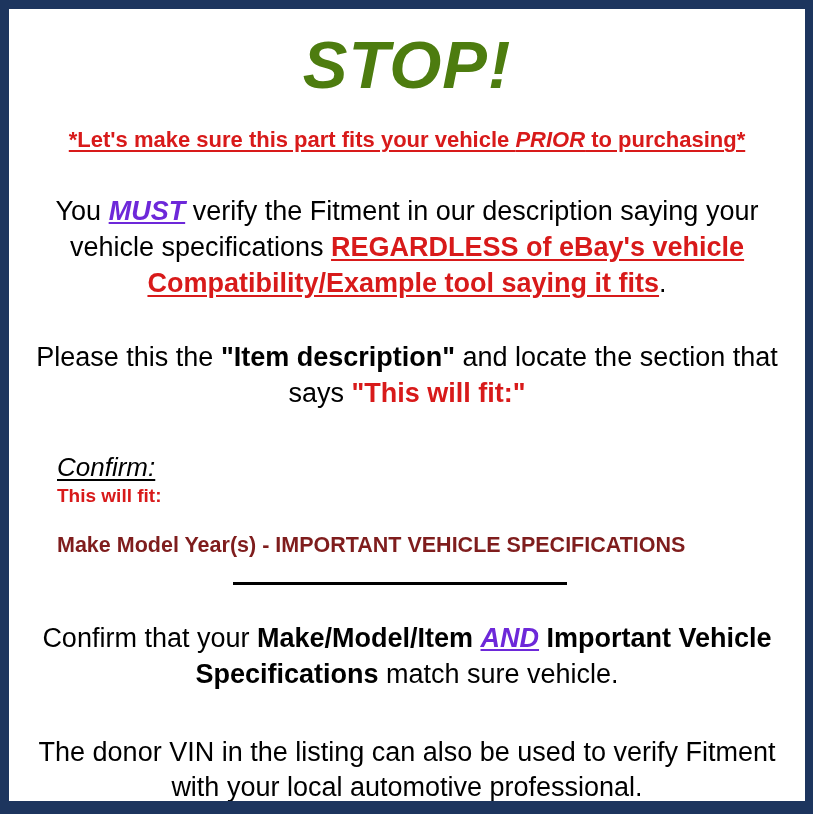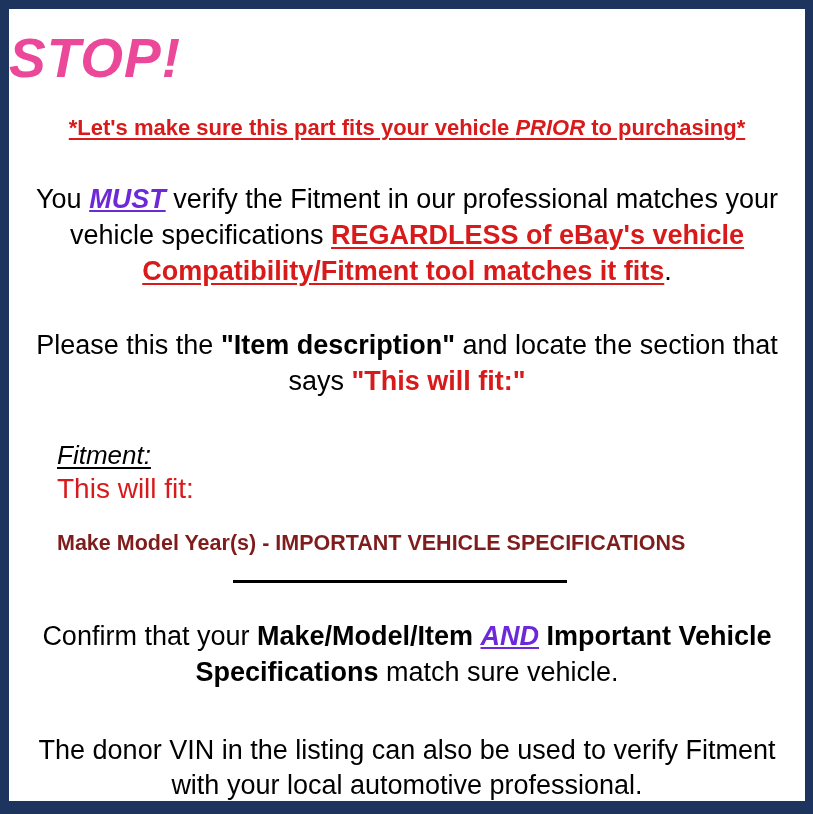--- a/index.html
+++ b/index.html
@@ -32,11 +32,11 @@
 
   
   .headline {
-    text-align: left;
-    color: #ec4899;
+    text-align: center;
+    color: #4d7c0f;
     font-weight: bold;
     font-style: italic;
-    font-size: 55px;
+    font-size: 67px;
     line-height: 1;
     letter-spacing: 1px;
     margin: 12px 0 0 0;

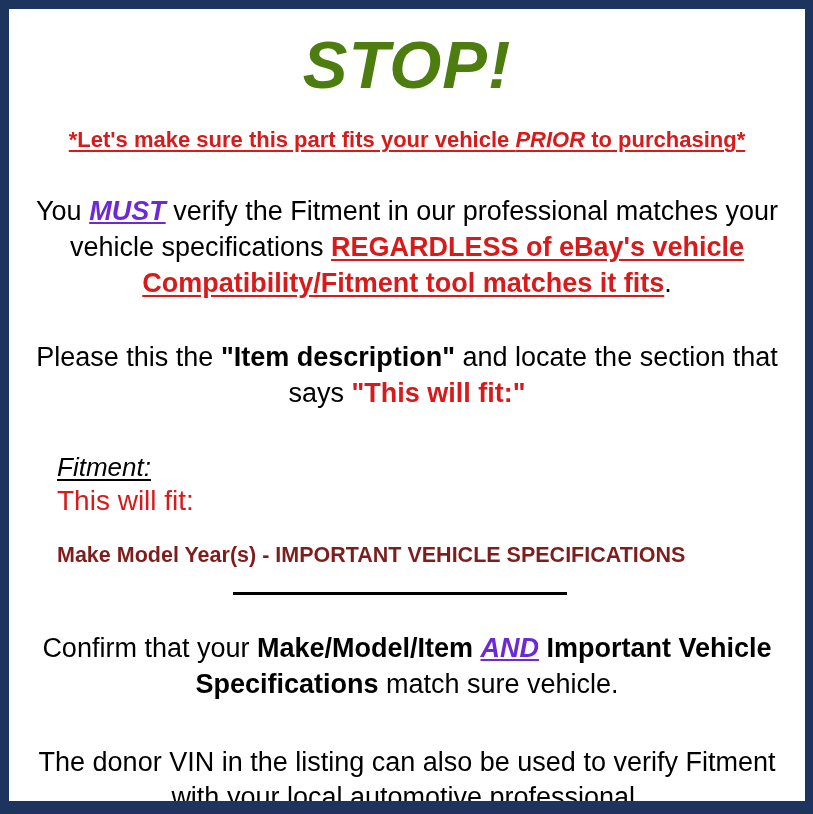--- a/index.html
+++ b/index.html
@@ -134,7 +134,7 @@
     </div>
 
     <p class="para p-must">
-      <span>You </span><span class="redbu">MUST</span><span> verify the Fitment in our professional matches your vehicle specifications </span><span class="redbu2">REGARDLESS of eBay's vehicle Compatibility/Fitment tool matches it fits</span><span>.</span>
+      <span>You </span><span class="redbu">MUST</span><span> verify the Fitment in our description saying your vehicle specifications </span><span class="redbu2">REGARDLESS of eBay's vehicle Compatibility/Fitment tool matches it fits</span><span>.</span>
     </p>
 
     <p class="para p-view">

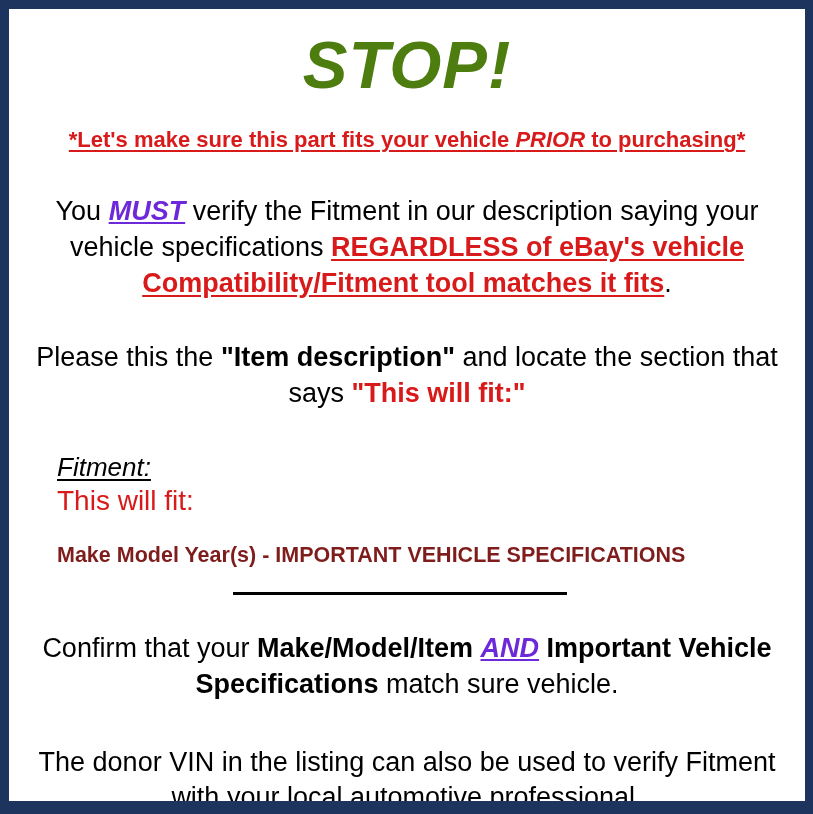--- a/index.html
+++ b/index.html
@@ -134,7 +134,7 @@
     </div>
 
     <p class="para p-must">
-      <span>You </span><span class="redbu">MUST</span><span> verify the Fitment in our description saying your vehicle specifications </span><span class="redbu2">REGARDLESS of eBay's vehicle Compatibility/Fitment tool matches it fits</span><span>.</span>
+      <span>You </span><span class="redbu">MUST</span><span> verify the Fitment in our description saying your vehicle specifications </span><span class="redbu2">REGARDLESS of eBay's vehicle Compatibility/Example tool saying it fits</span><span>.</span>
     </p>
 
     <p class="para p-view">

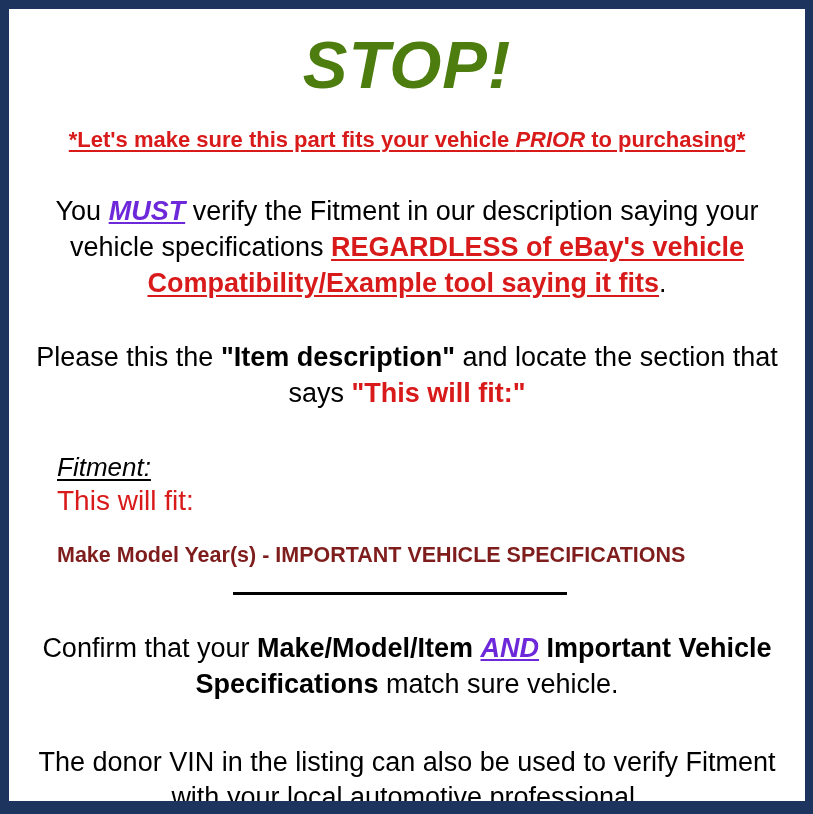--- a/index.html
+++ b/index.html
@@ -142,7 +142,7 @@
     </p>
 
     <div class="example-block">
-      <div class="example-label">Fitment:</div>
+      <div class="example-label">Confirm:</div>
       <div class="example-fit">This will fit:</div>
       <div class="example-spec">Make Model Year(s) - IMPORTANT VEHICLE SPECIFICATIONS</div>
     </div>

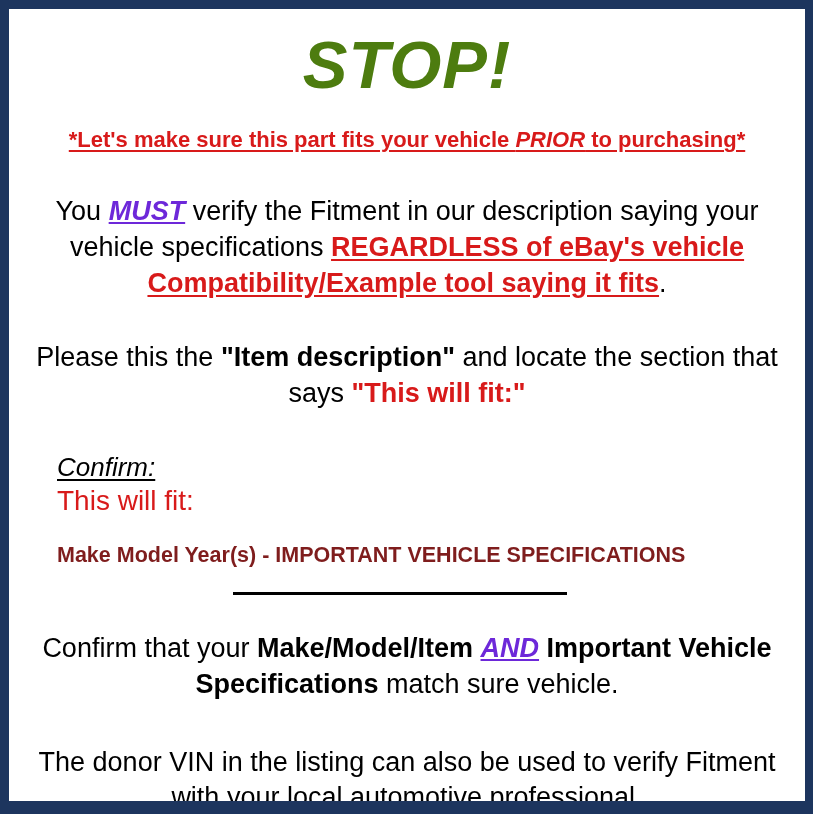--- a/index.html
+++ b/index.html
@@ -96,8 +96,8 @@
   }
   .example-fit {
     color: #d81a1a;
-    font-weight: normal;
-    font-size: 28px;
+    font-weight: bold;
+    font-size: 19px;
     margin-top: 2px;
     font-family: "Liberation Sans", sans-serif;
   }

